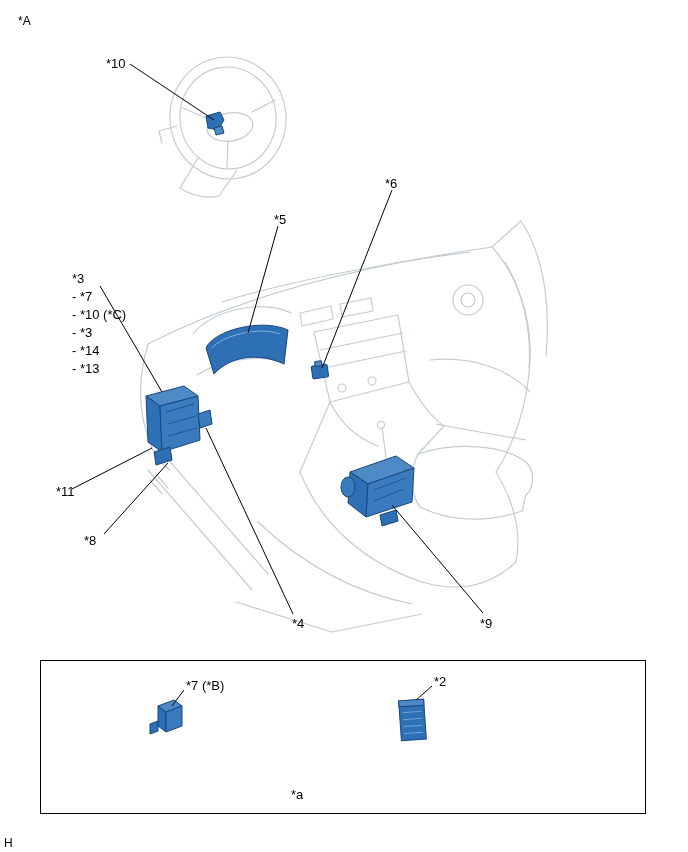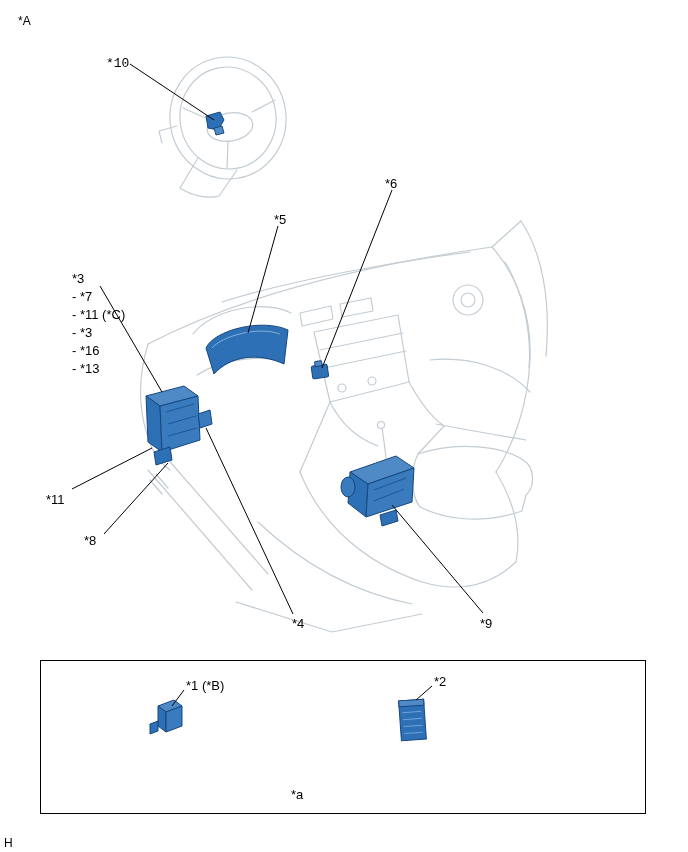--- a/index.html
+++ b/index.html
@@ -152,7 +152,7 @@
 
   <div class="corner" style="left:18px;top:14px;position:absolute;">*A</div>
 
-  <div class="label" style="left:106px;top:55px;font-family:Liberation Mono, monospace;">*10</div>
+  <div class="label" style="left:106px;top:55px;">*10</div>
 
   <div class="label" style="left:385px;top:175px;">*6</div>
 

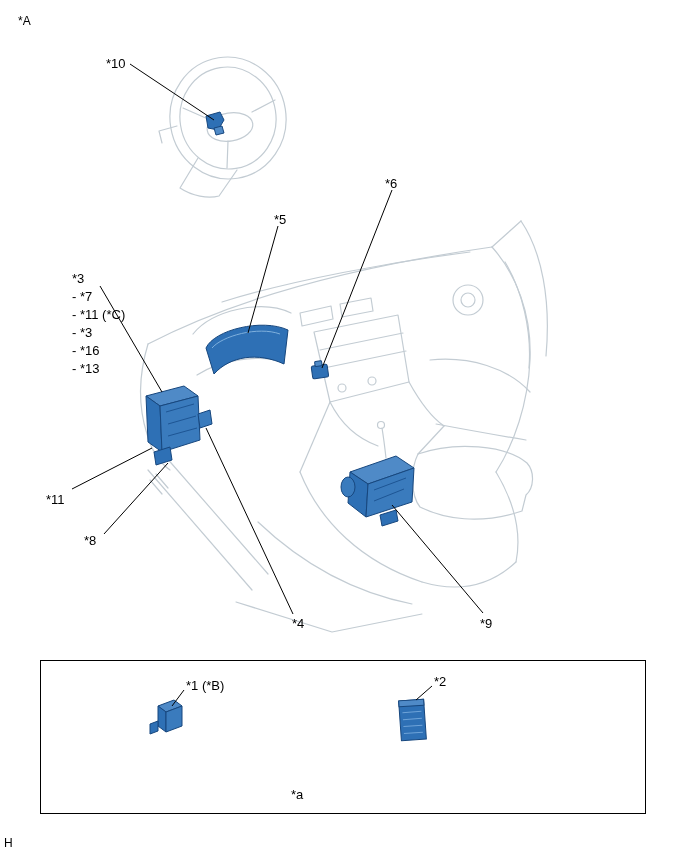--- a/index.html
+++ b/index.html
@@ -161,7 +161,7 @@
   <div class="label" style="left:72px;top:270px;">
     <div>*3</div>
     <div>- *7</div>
-    <div>- *11 (*C)</div>
+    <div>- *10 (*C)</div>
     <div>- *3</div>
     <div>- *16</div>
     <div>- *13</div>

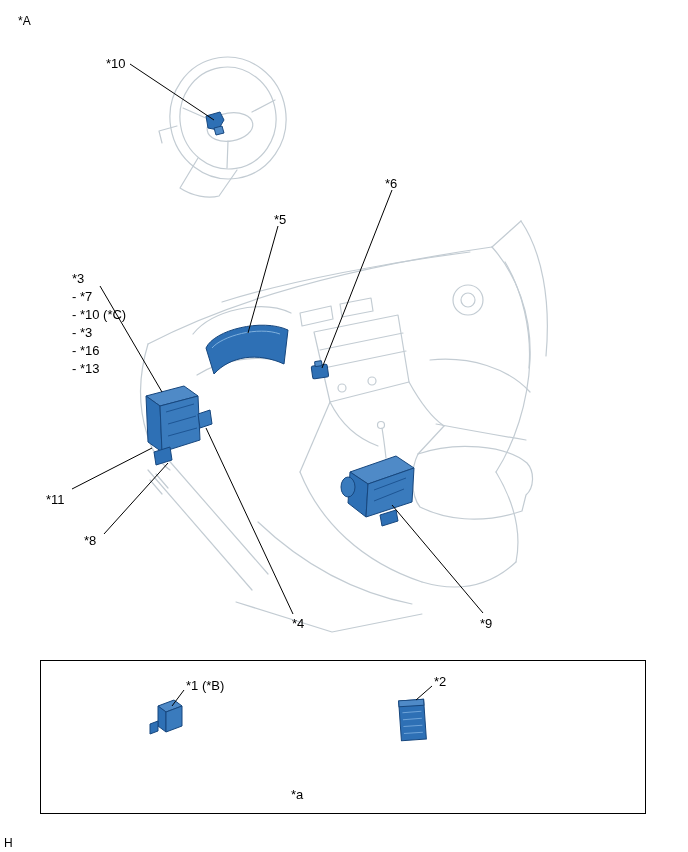--- a/index.html
+++ b/index.html
@@ -163,7 +163,7 @@
     <div>- *7</div>
     <div>- *10 (*C)</div>
     <div>- *3</div>
-    <div>- *16</div>
+    <div>- *14</div>
     <div>- *13</div>
   </div>
 

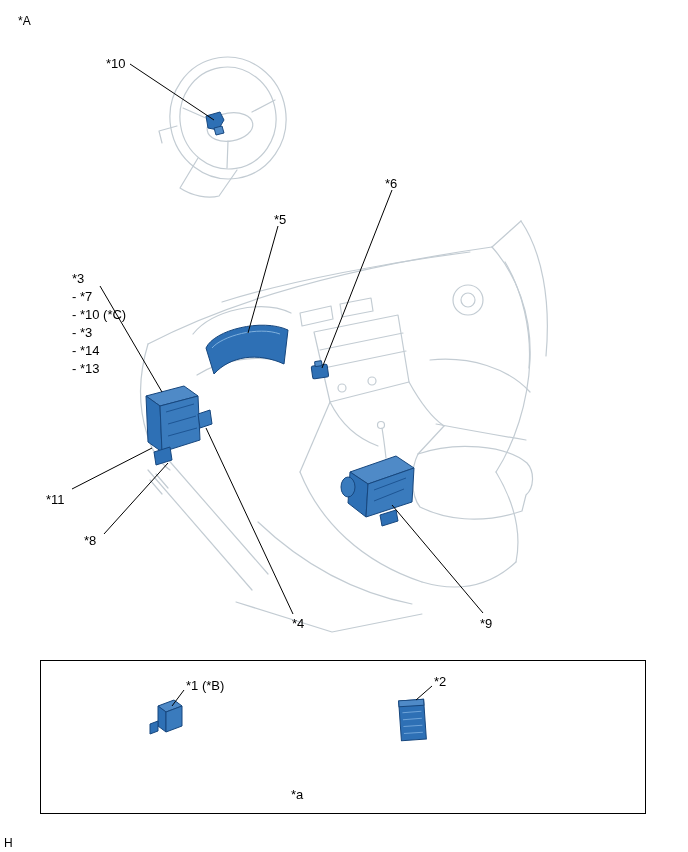--- a/index.html
+++ b/index.html
@@ -167,7 +167,7 @@
     <div>- *13</div>
   </div>
 
-  <div class="label" style="left:46px;top:483px;margin-top:8px;">*11</div>
+  <div class="label" style="left:56px;top:483px;">*11</div>
 
   <div class="label" style="left:84px;top:532px;">*8</div>
 

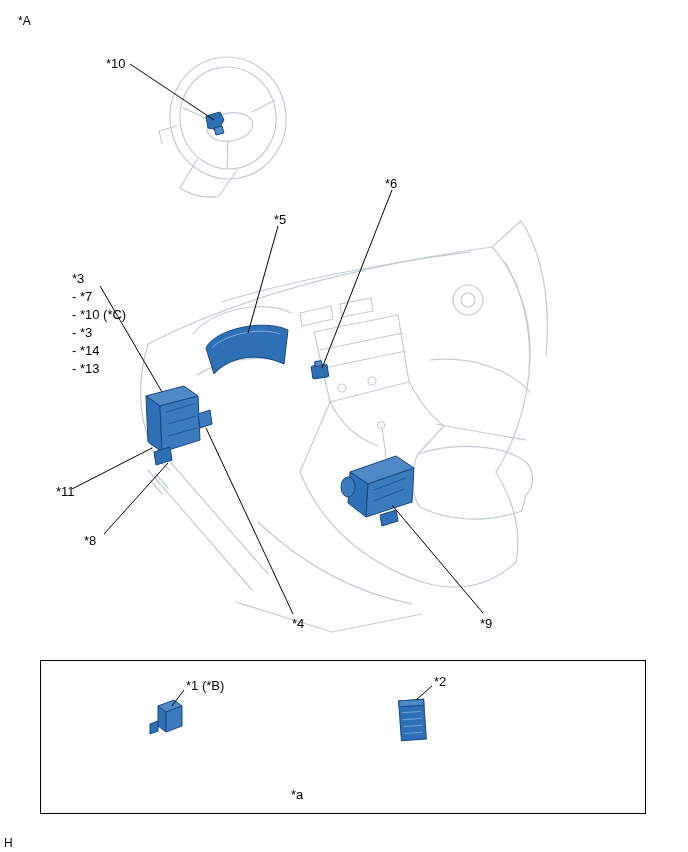--- a/index.html
+++ b/index.html
@@ -175,7 +175,7 @@
 
   <div class="label" style="left:480px;top:615px;">*9</div>
 
-  <div class="label" style="left:186px;top:677px;">*1 (*B)</div>
+  <div class="label" style="left:186px;top:677px;">*7 (*B)</div>
 
   <div class="label" style="left:434px;top:673px;">*2</div>
 

